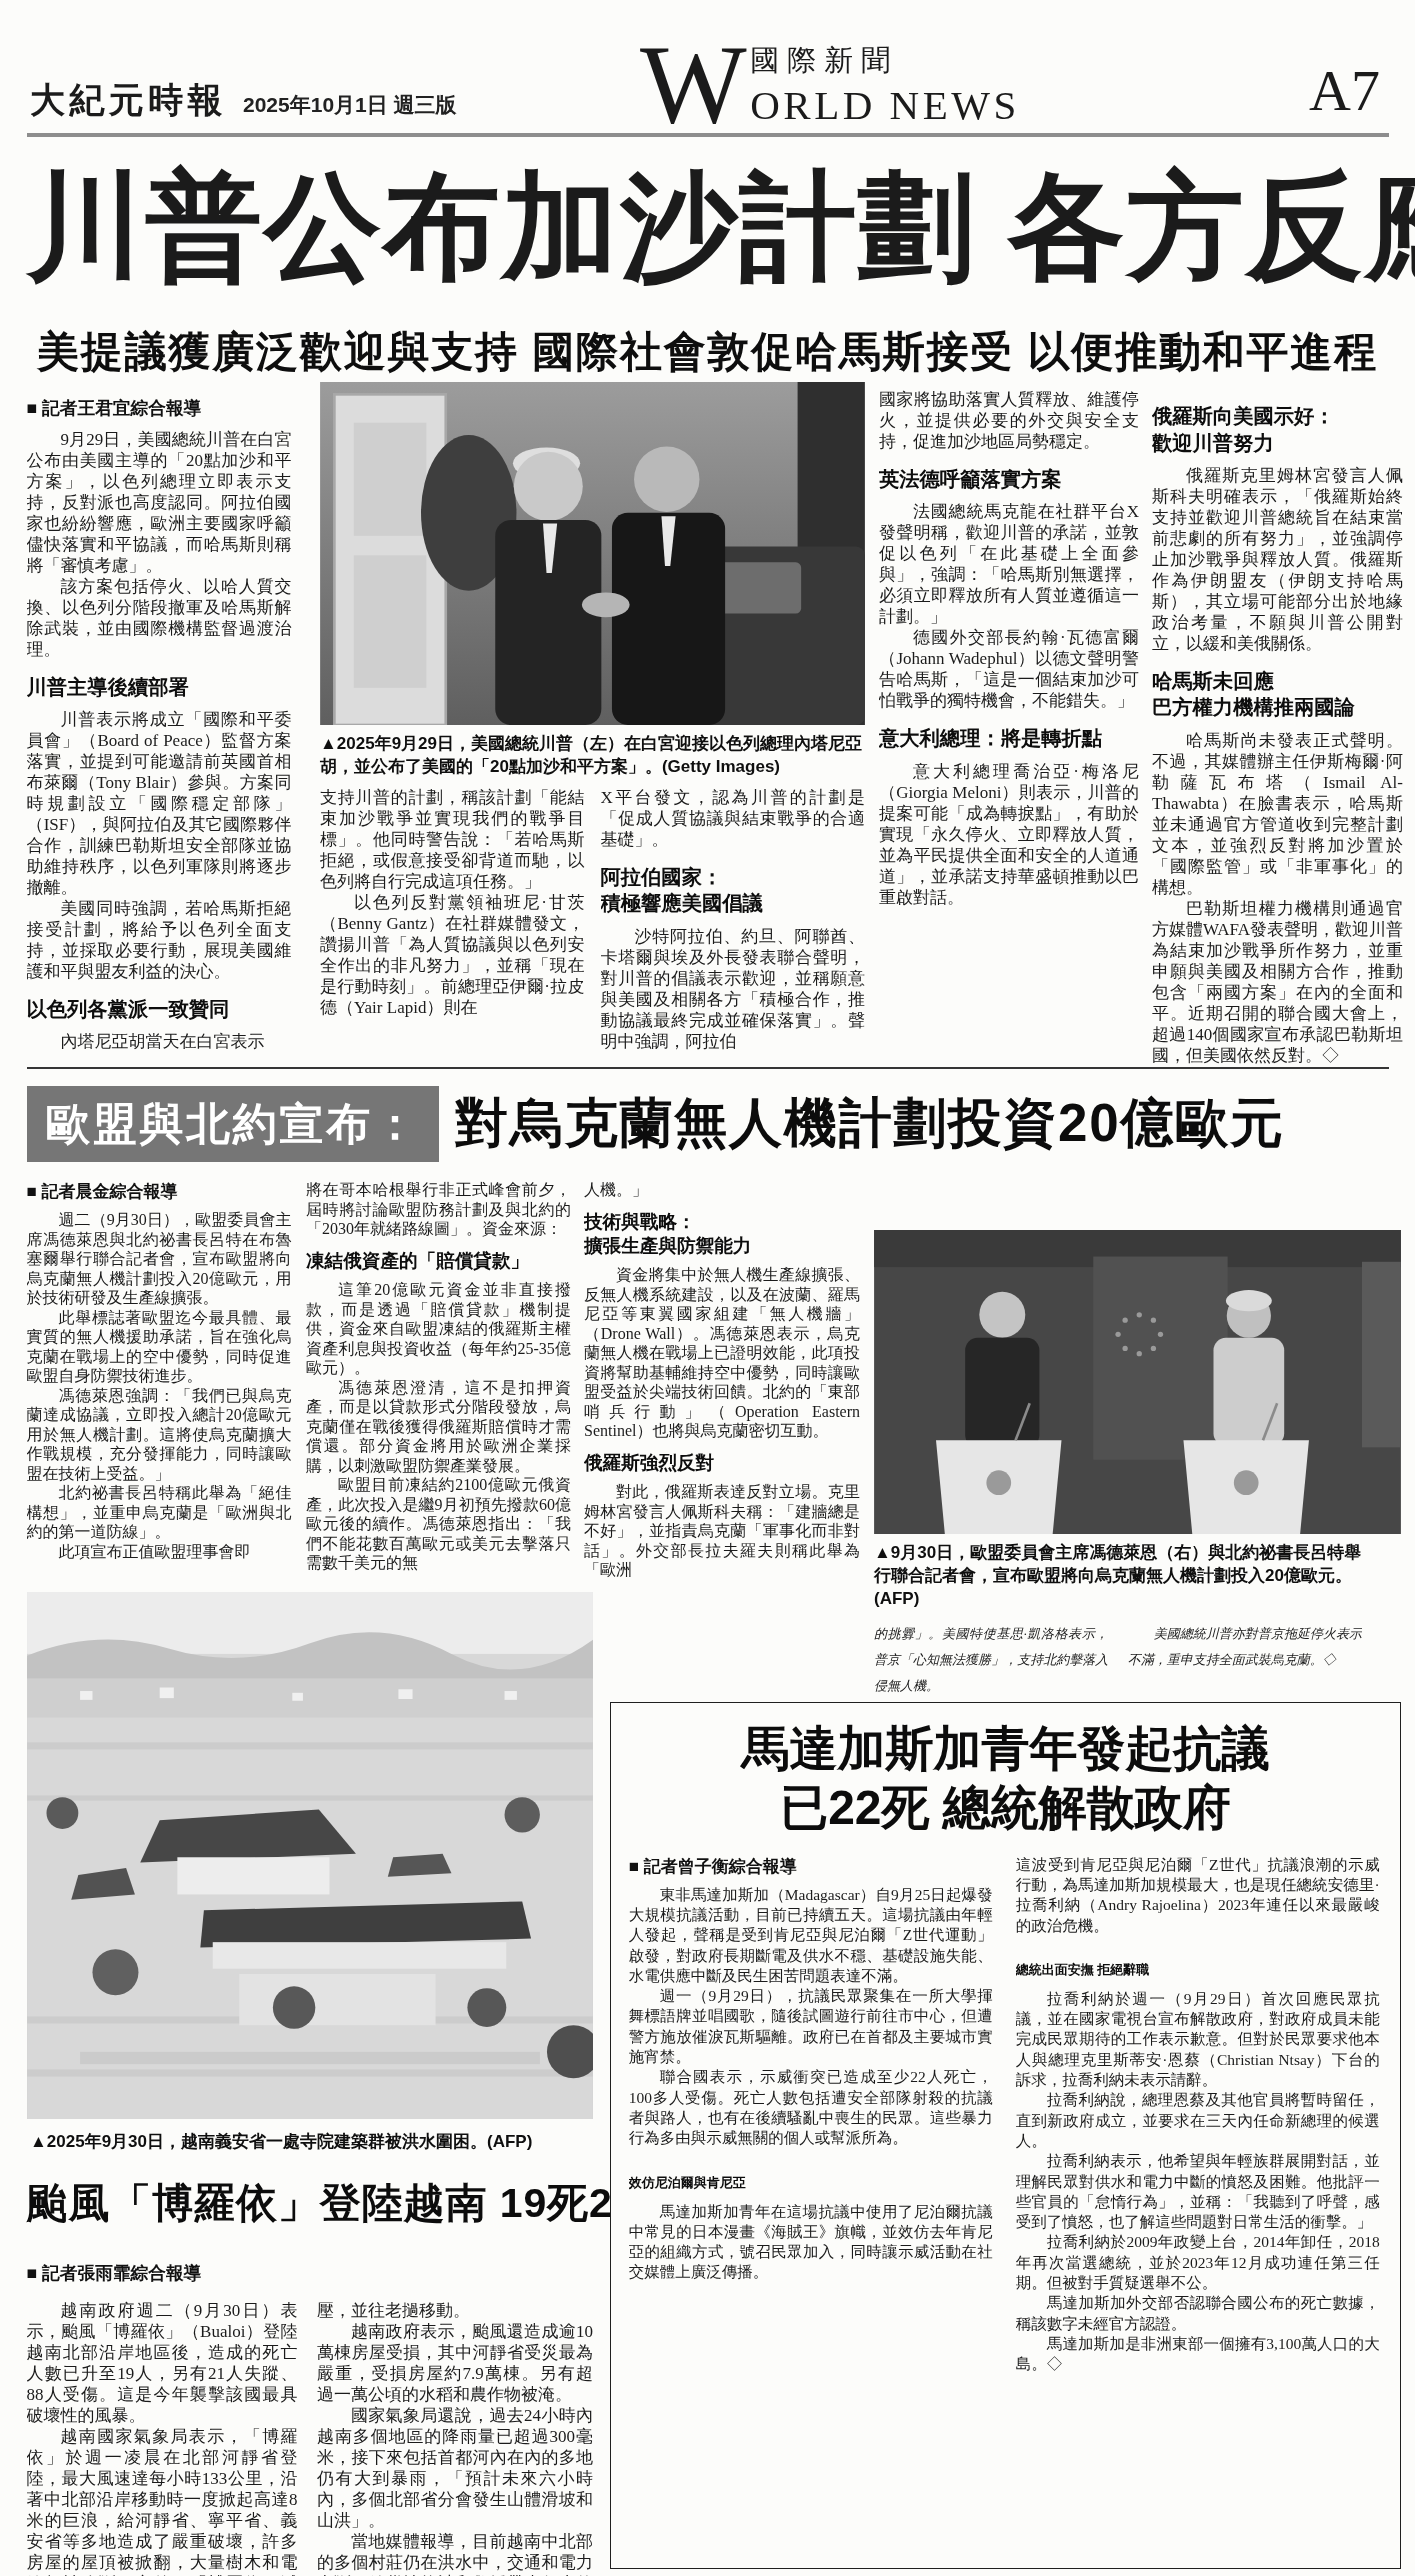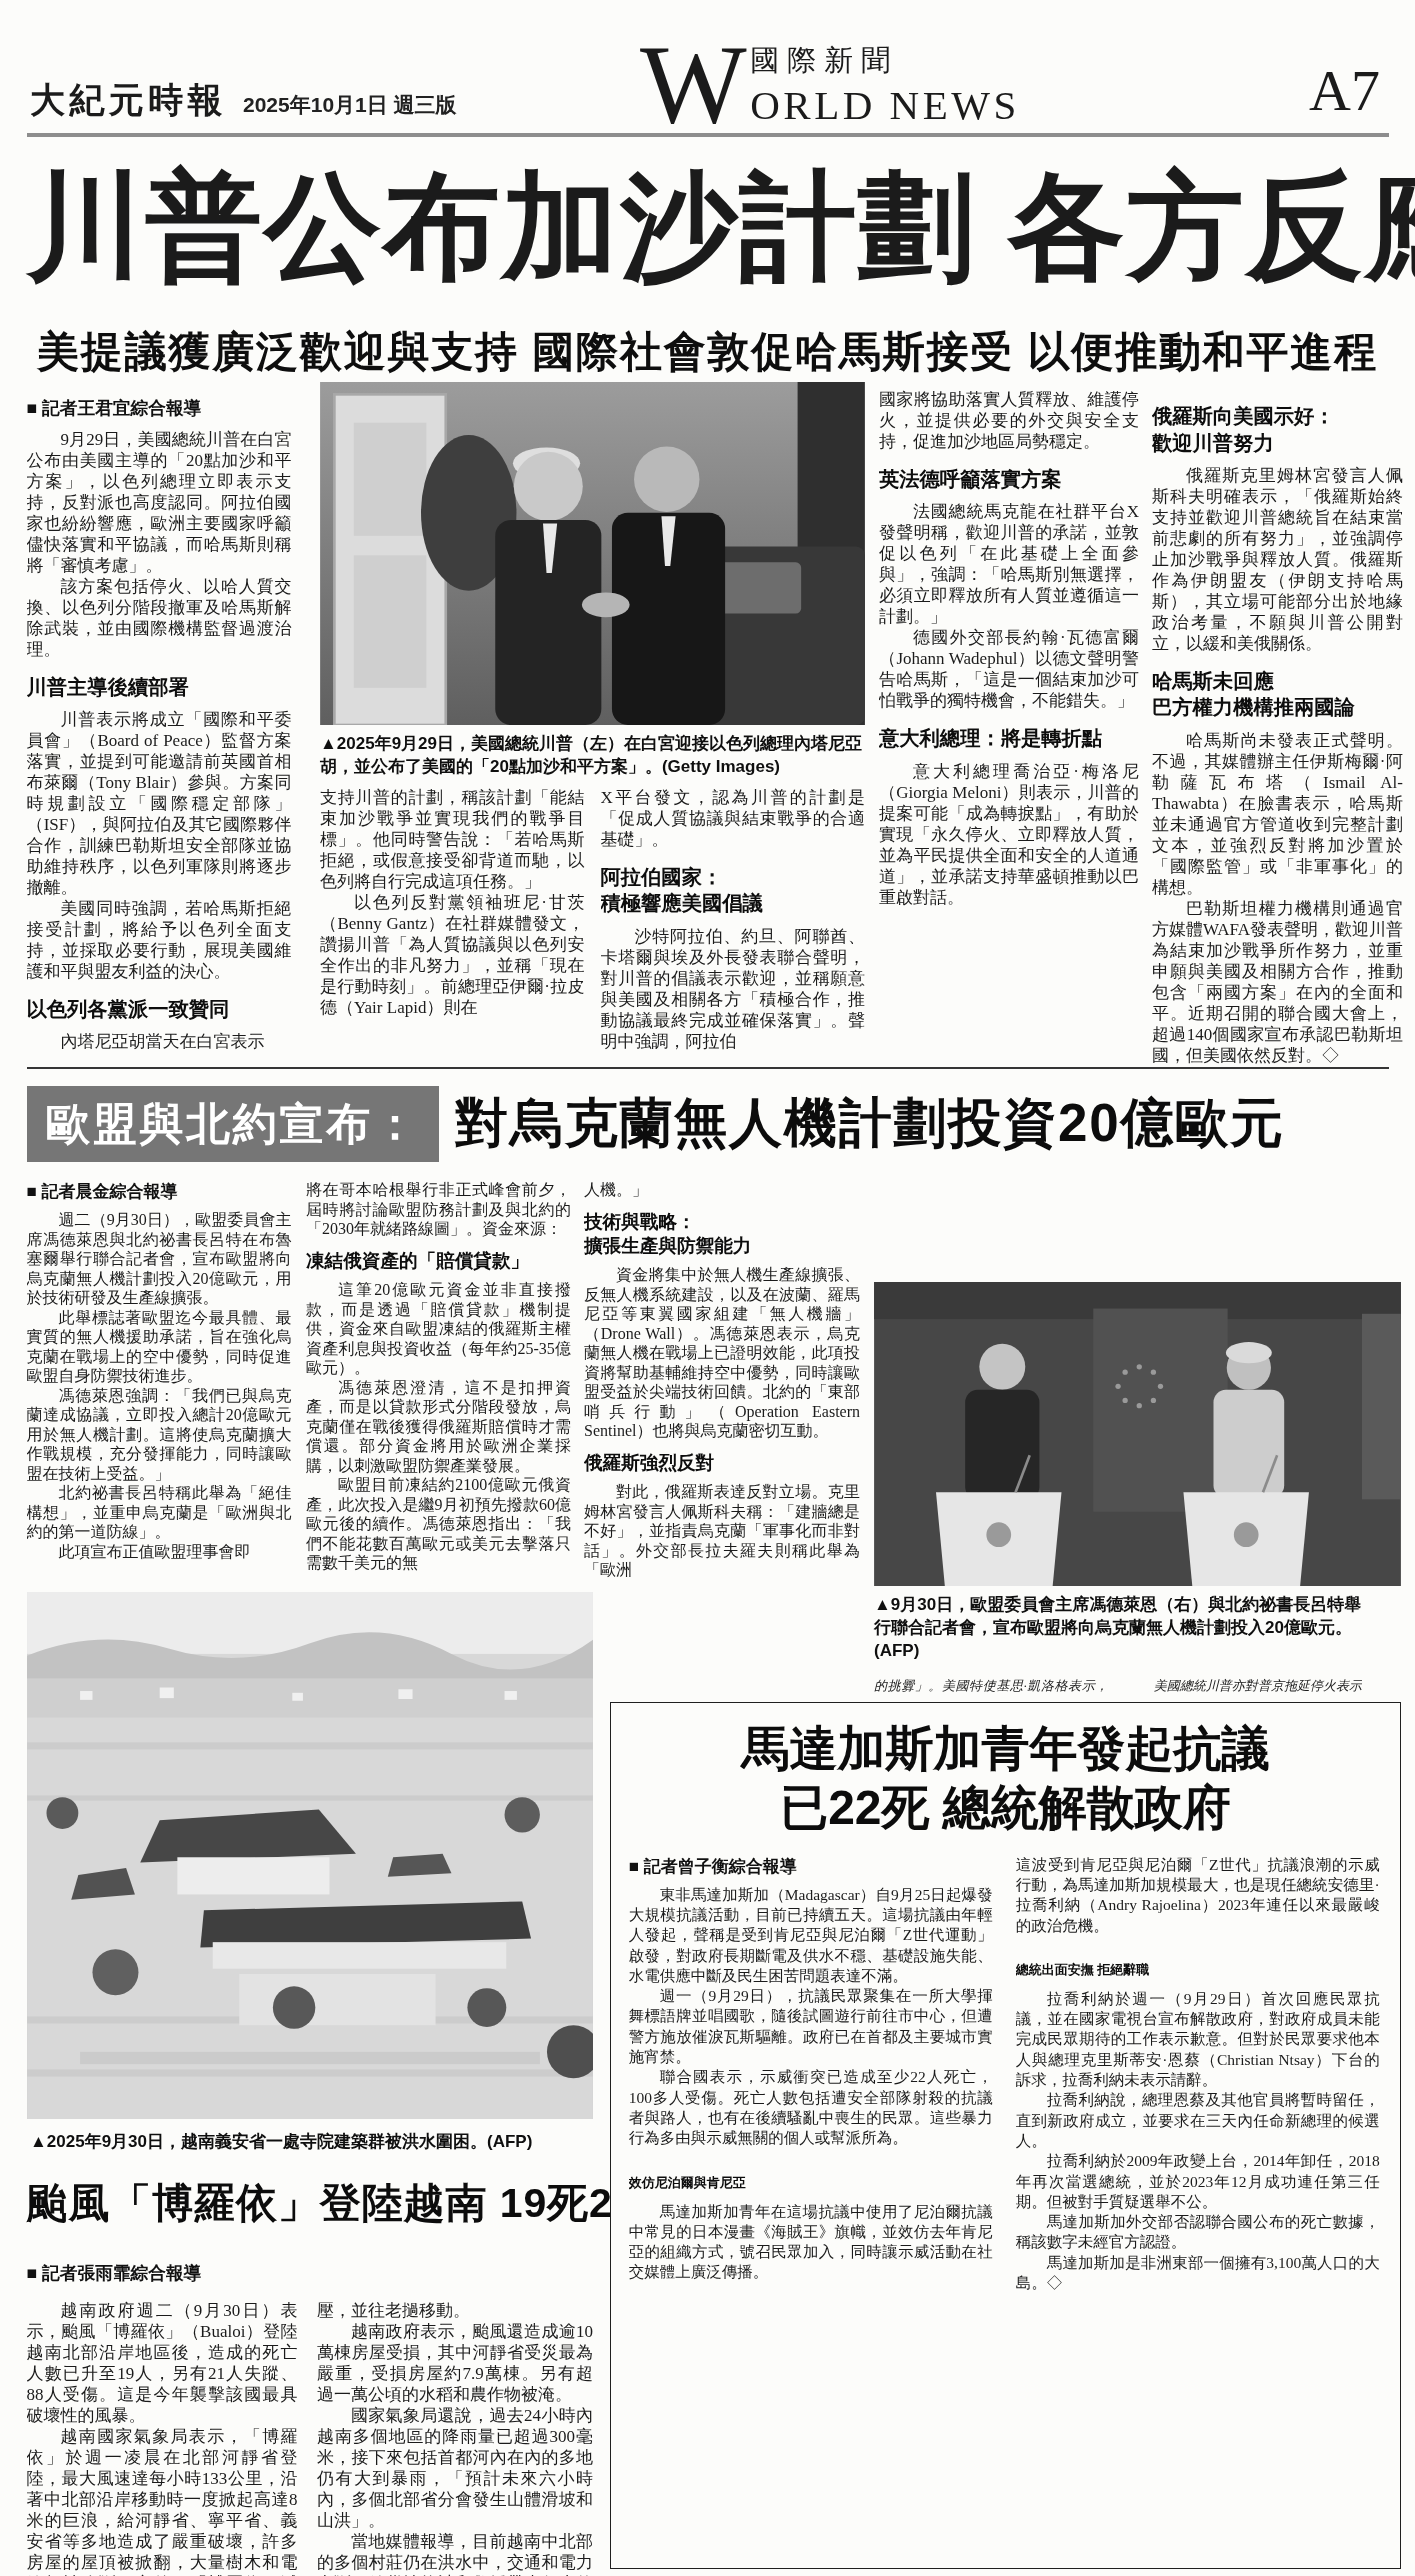--- a/index.html
+++ b/index.html
@@ -62,7 +62,7 @@
   .drone-text .sub { font-size:18.6px; line-height:24px; margin:10.6px 0 7px; }
   .drone-text .byline { font-size:17px; margin-bottom:7px; }
 
-  .drone-right { position:absolute; left:874px; top:1282px; width:488px; }
+  .drone-right { position:absolute; left:874px; top:1230px; width:488px; }
   .drone-right .caption { margin-top:7px; }
   .minicols { display:flex; gap:19.5px; margin-top:10.6px; height:92px; overflow:hidden; }
   .minicols > div { width:254px; overflow:hidden; text-align:justify; }

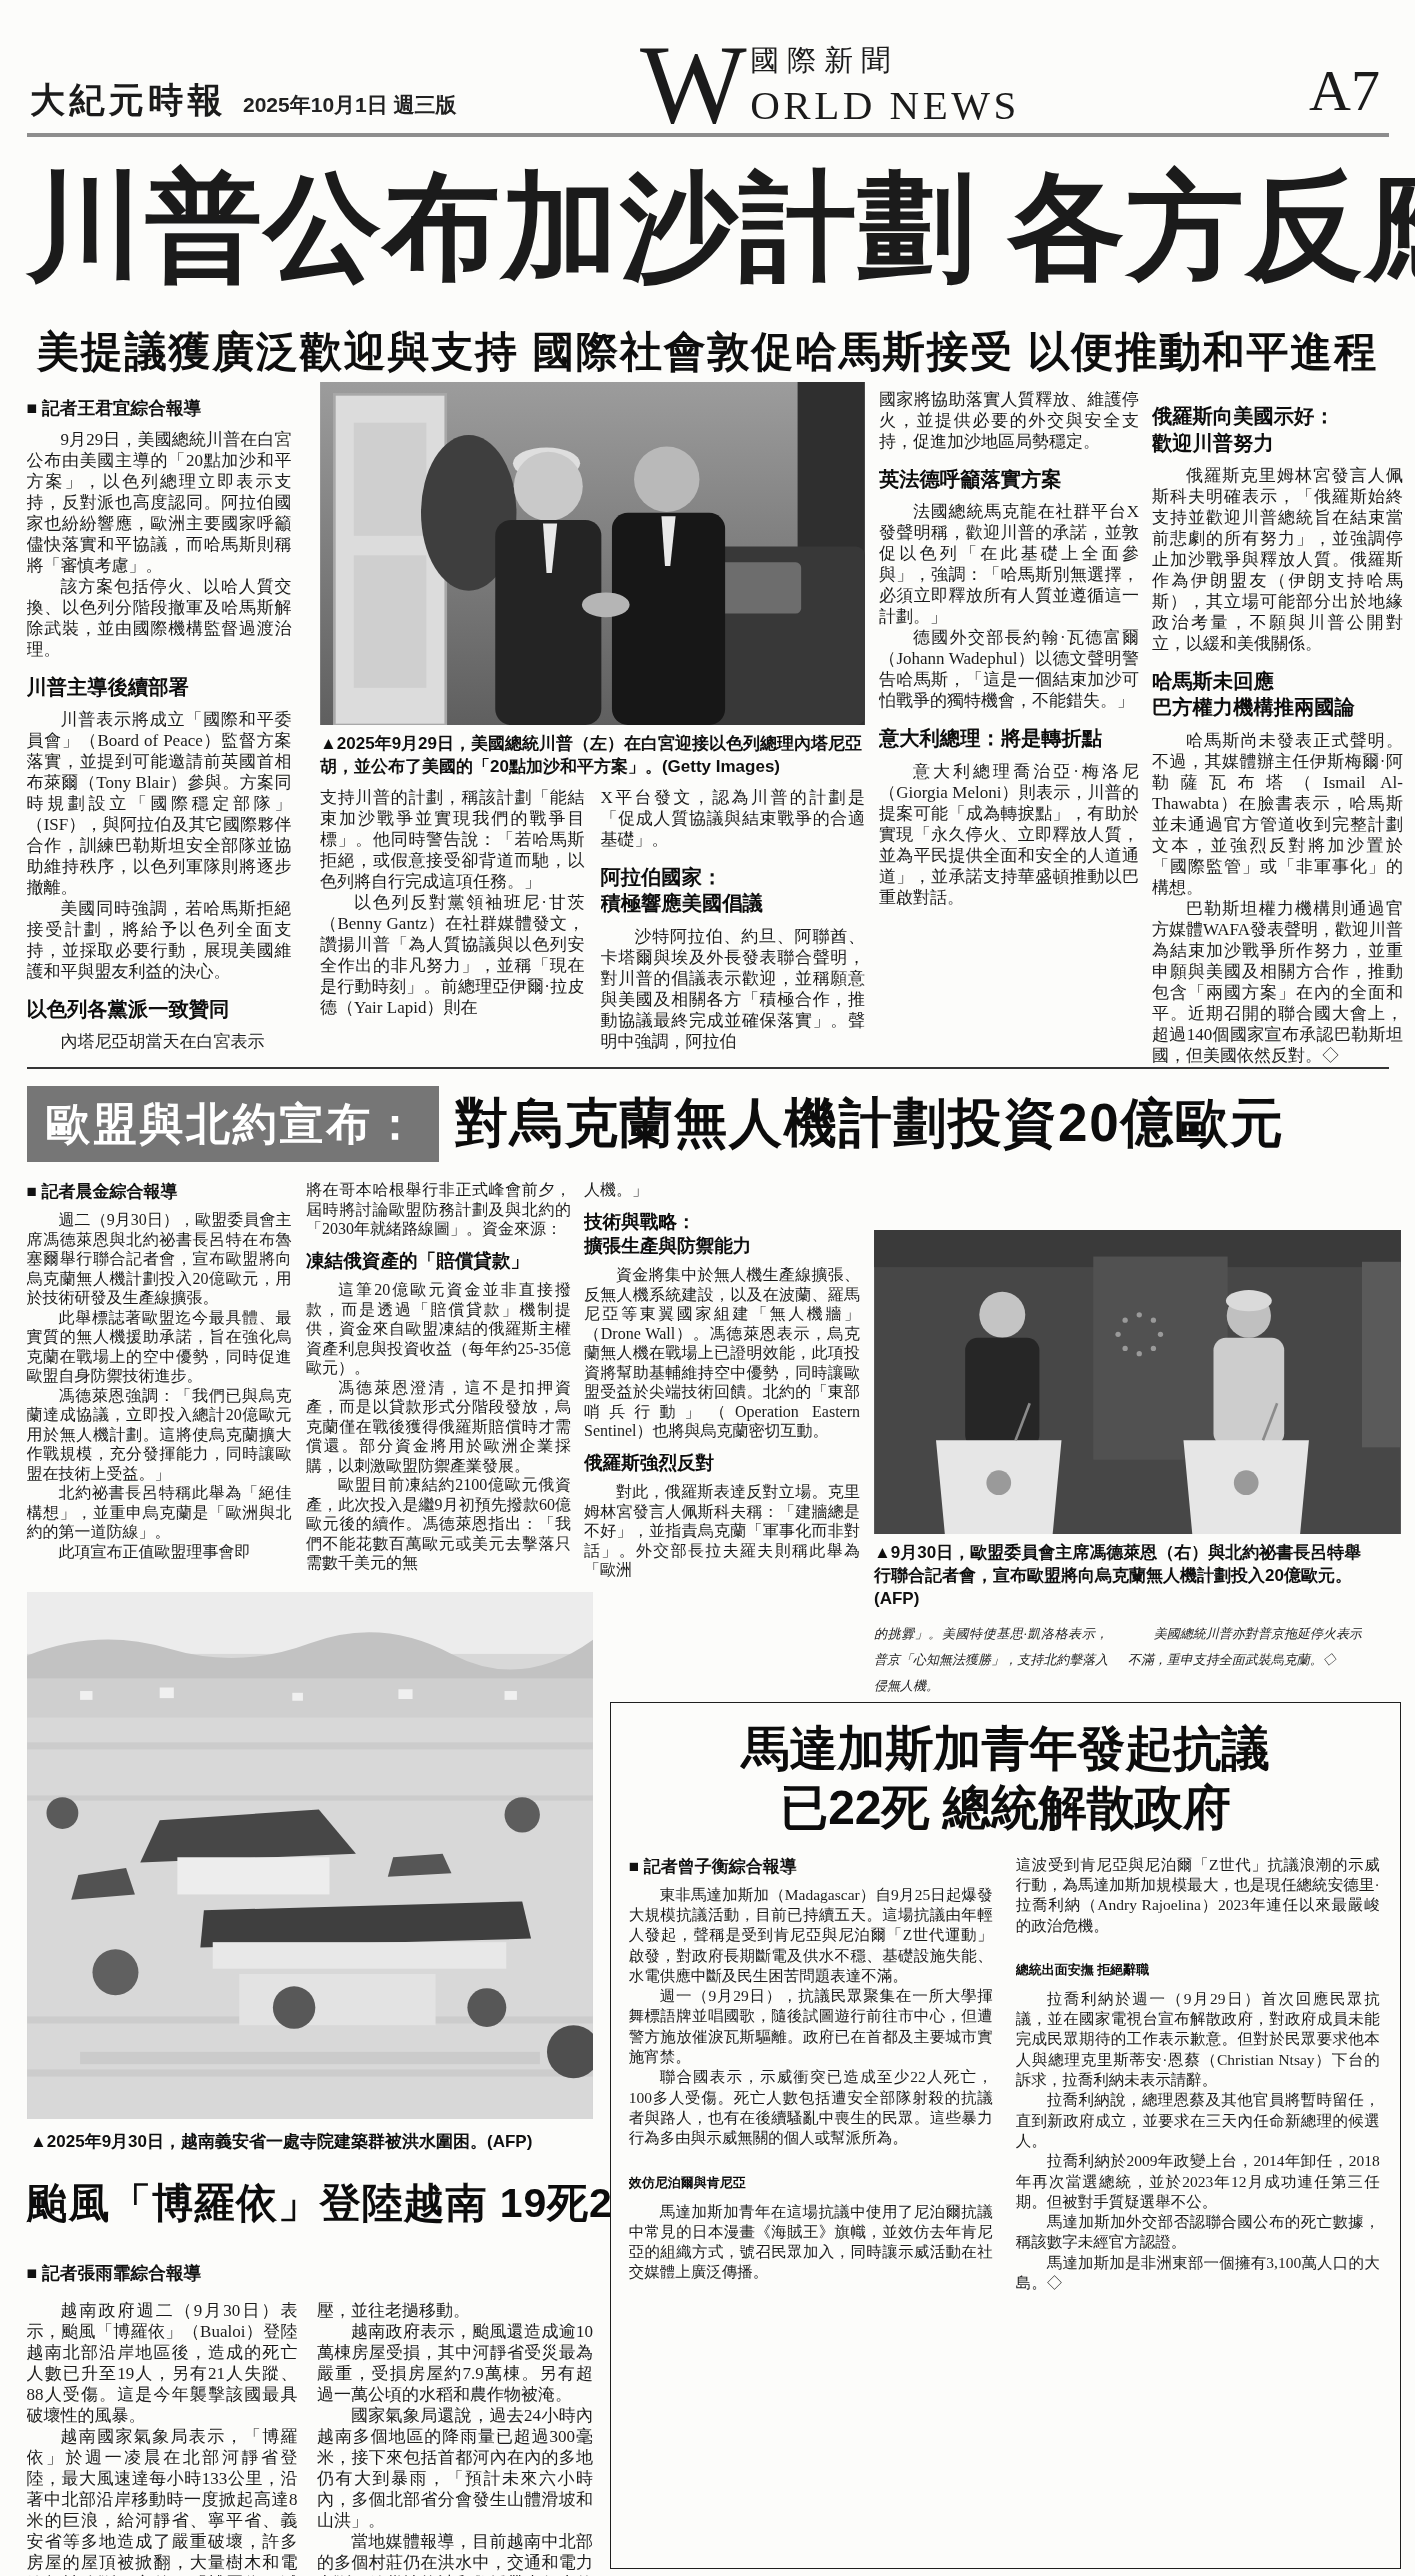--- a/index.html
+++ b/index.html
@@ -336,6 +336,7 @@
           <h3 class="sub">總統出面安撫 拒絕辭職</h3>
           <p class="para">拉喬利納於週一（9月29日）首次回應民眾抗議，並在國家電視台宣布解散政府，對政府成員未能完成民眾期待的工作表示歉意。但對於民眾要求他本人與總理克里斯蒂安·恩蔡（Christian Ntsay）下台的訴求，拉喬利納未表示請辭。</p>
           <p class="para">拉喬利納說，總理恩蔡及其他官員將暫時留任，直到新政府成立，並要求在三天內任命新總理的候選人。</p>
+          <p class="para">拉喬利納表示，他希望與年輕族群展開對話，並理解民眾對供水和電力中斷的憤怒及困難。他批評一些官員的「怠惰行為」，並稱：「我聽到了呼聲，感受到了憤怒，也了解這些問題對日常生活的衝擊。」</p>
           <p class="para">拉喬利納於2009年政變上台，2014年卸任，2018年再次當選總統，並於2023年12月成功連任第三任期。但被對手質疑選舉不公。</p>
           <p class="para">馬達加斯加外交部否認聯合國公布的死亡數據，稱該數字未經官方認證。</p>
           <p class="para">馬達加斯加是非洲東部一個擁有3,100萬人口的大島。◇</p>

